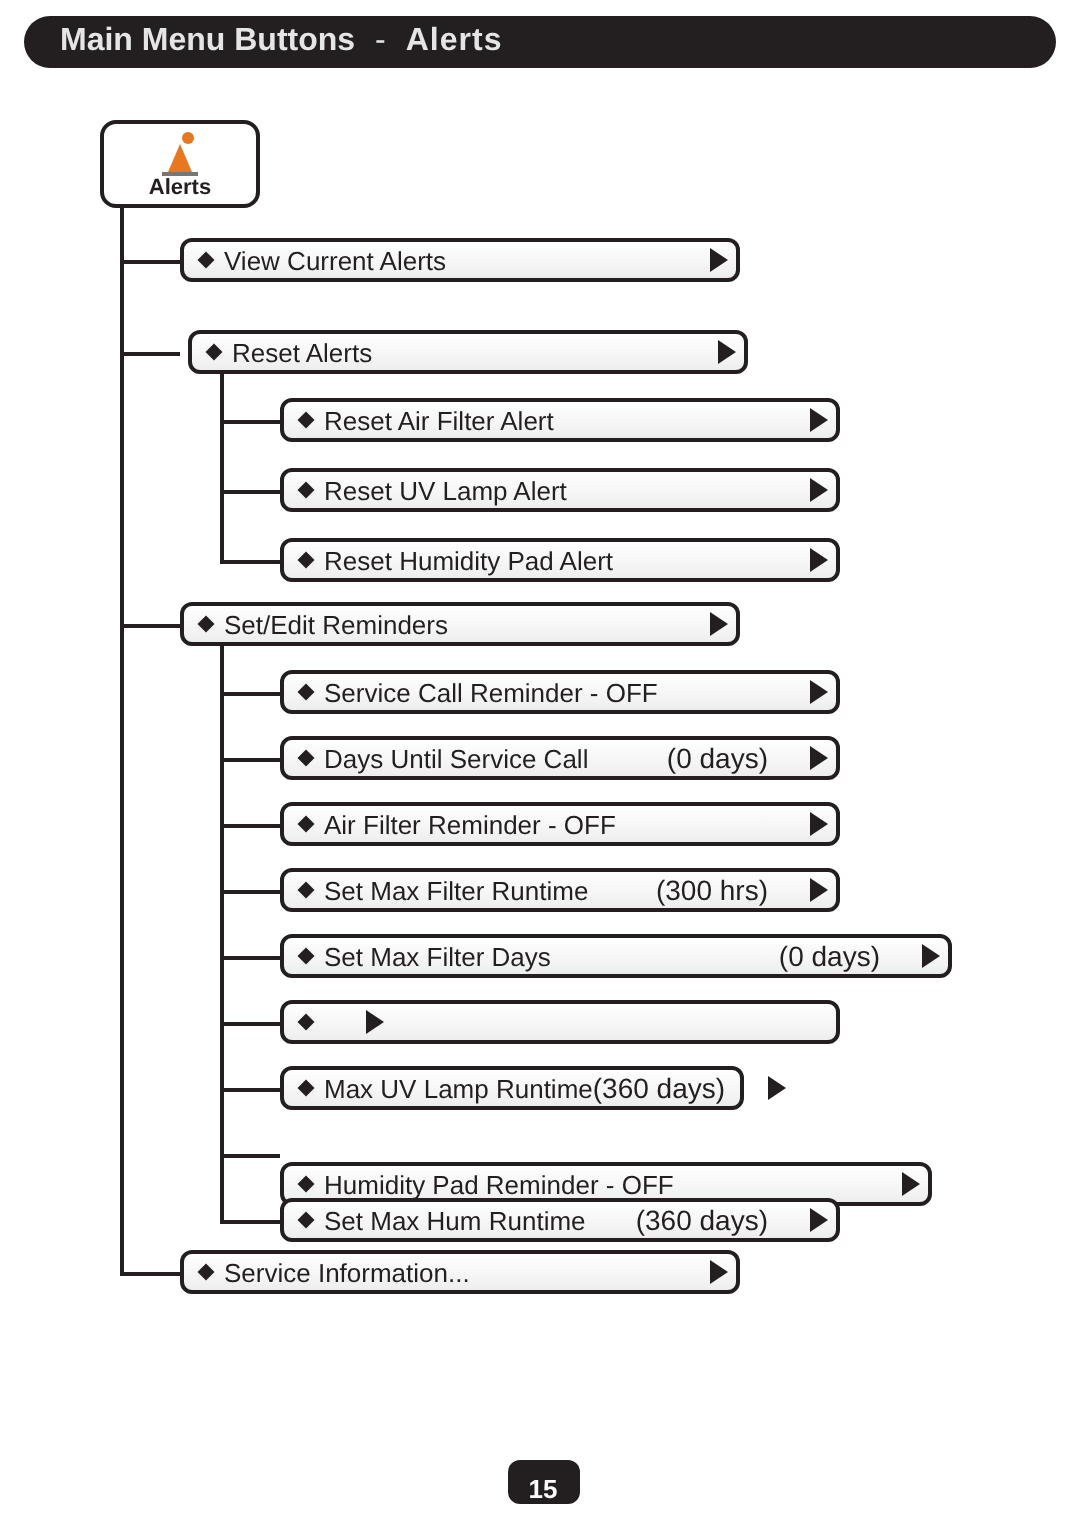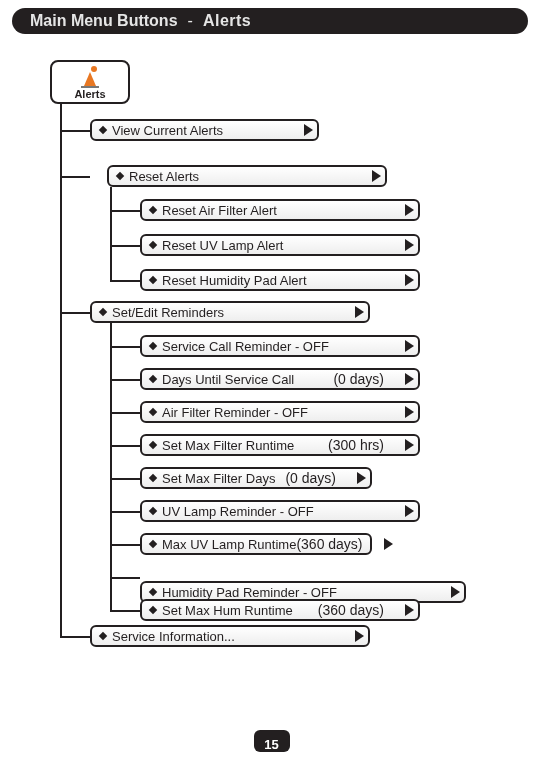--- a/index.html
+++ b/index.html
@@ -141,7 +141,7 @@
   <div class="connector" style="left:30px; top:252px; width:30px; height:2px;"></div>
   <div class="connector" style="left:30px; top:576px; width:30px; height:2px;"></div>
 
-  <div class="menu-btn" style="left:60px; top:59px; width:229px;">
+  <div class="menu-btn" style="left:60px; top:59px; width:280px;">
     <span class="diamond"></span>
     <span class="label">View Current Alerts</span>
     <span class="arrow"></span>

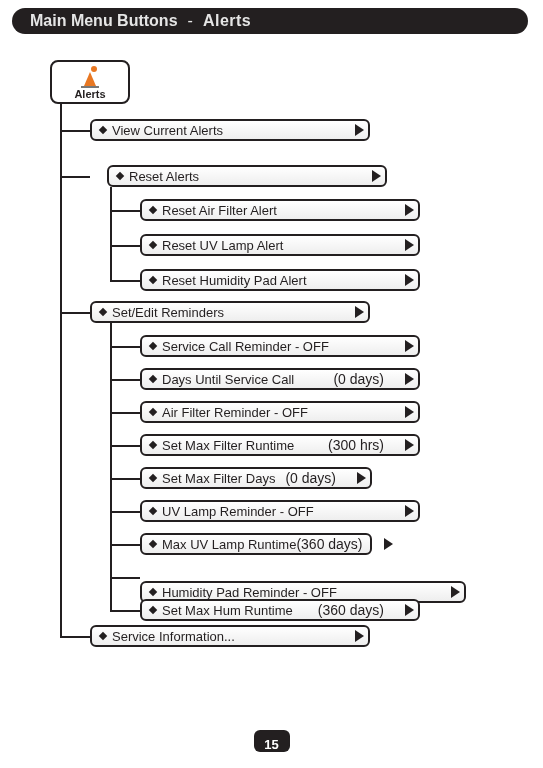--- a/index.html
+++ b/index.html
@@ -147,7 +147,7 @@
     <span class="arrow"></span>
   </div>
 
-  <div class="menu-btn" style="left:77px; top:105px; width:280px;">
+  <div class="menu-btn" style="left:64px; top:105px; width:280px;">
     <span class="diamond"></span>
     <span class="label">Reset Alerts</span>
     <span class="arrow"></span>

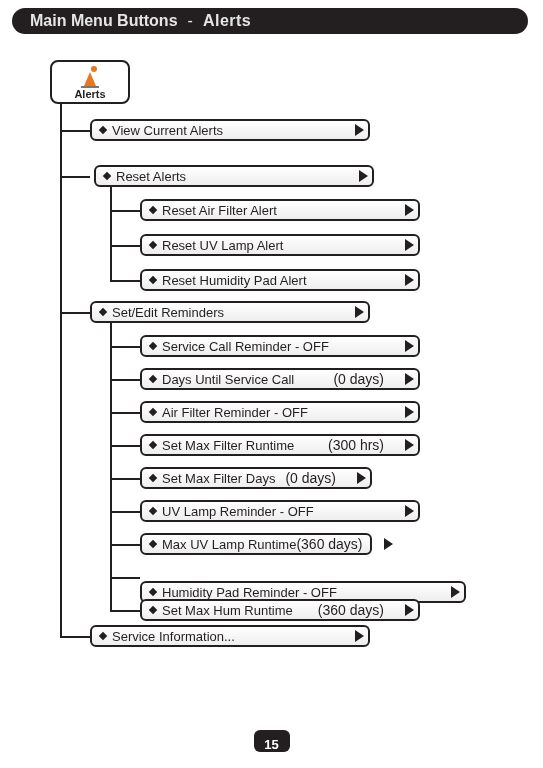--- a/index.html
+++ b/index.html
@@ -216,7 +216,7 @@
     <span class="value">(300 hrs)</span>
     <span class="arrow"></span>
   </div>
-  <div class="menu-btn" style="left:110px; top:407px; width:232px;">
+  <div class="menu-btn" style="left:110px; top:407px; width:336px;">
     <span class="diamond"></span>
     <span class="label">Set Max Filter Days</span>
     <span class="value">(0 days)</span>

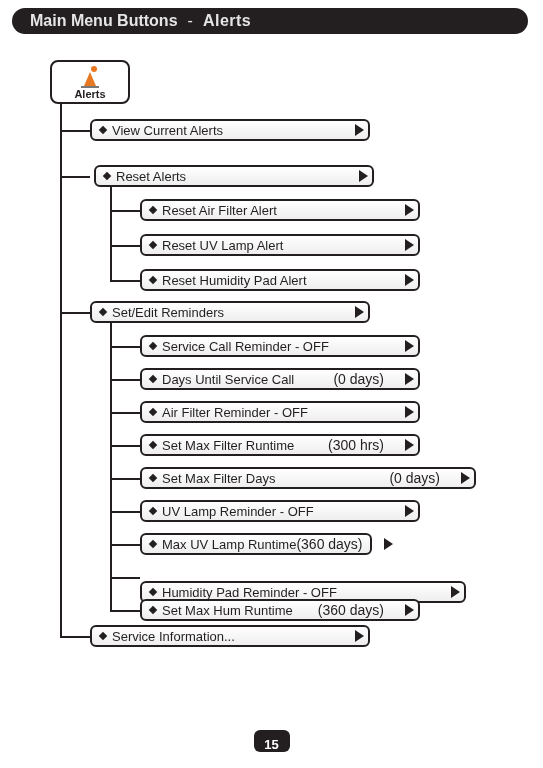--- a/index.html
+++ b/index.html
@@ -224,7 +224,6 @@
   </div>
   <div class="menu-btn" style="left:110px; top:440px; width:280px;">
     <span class="diamond"></span>
-    <span class="label">UV Lamp Reminder - OFF</span>
     <span class="value"></span>
     <span class="arrow"></span>
   </div>

